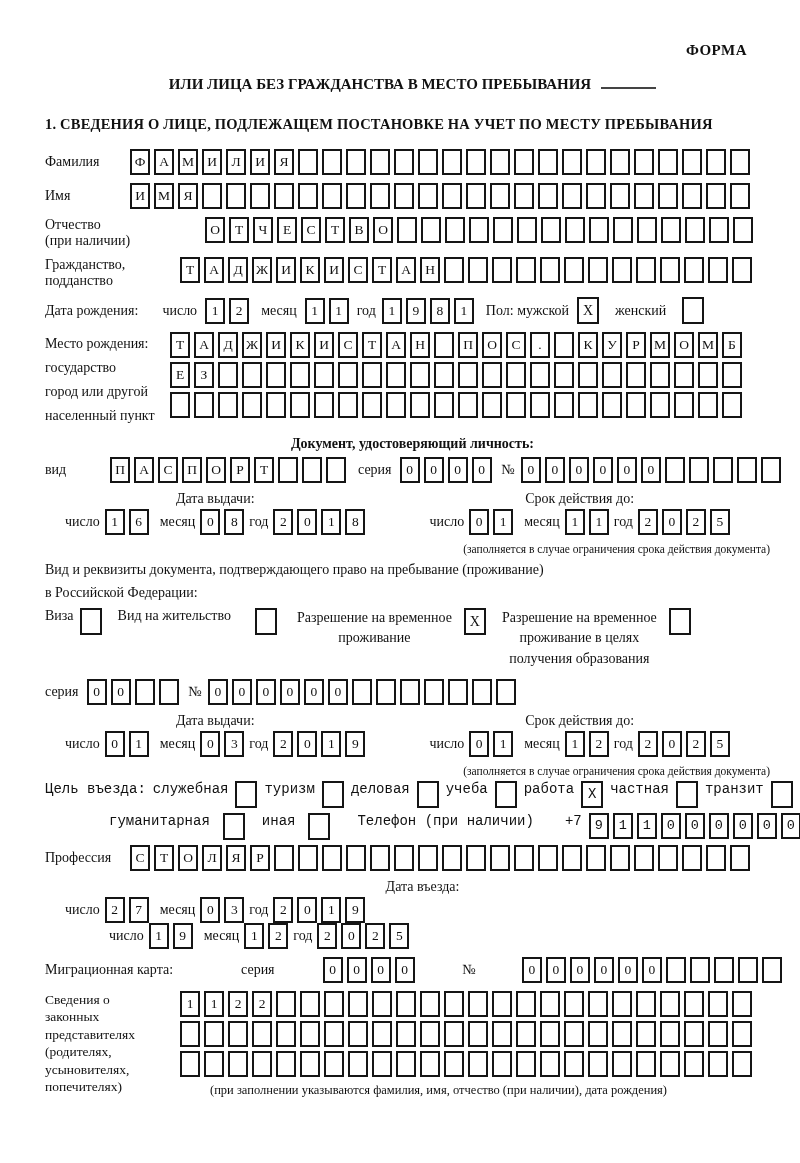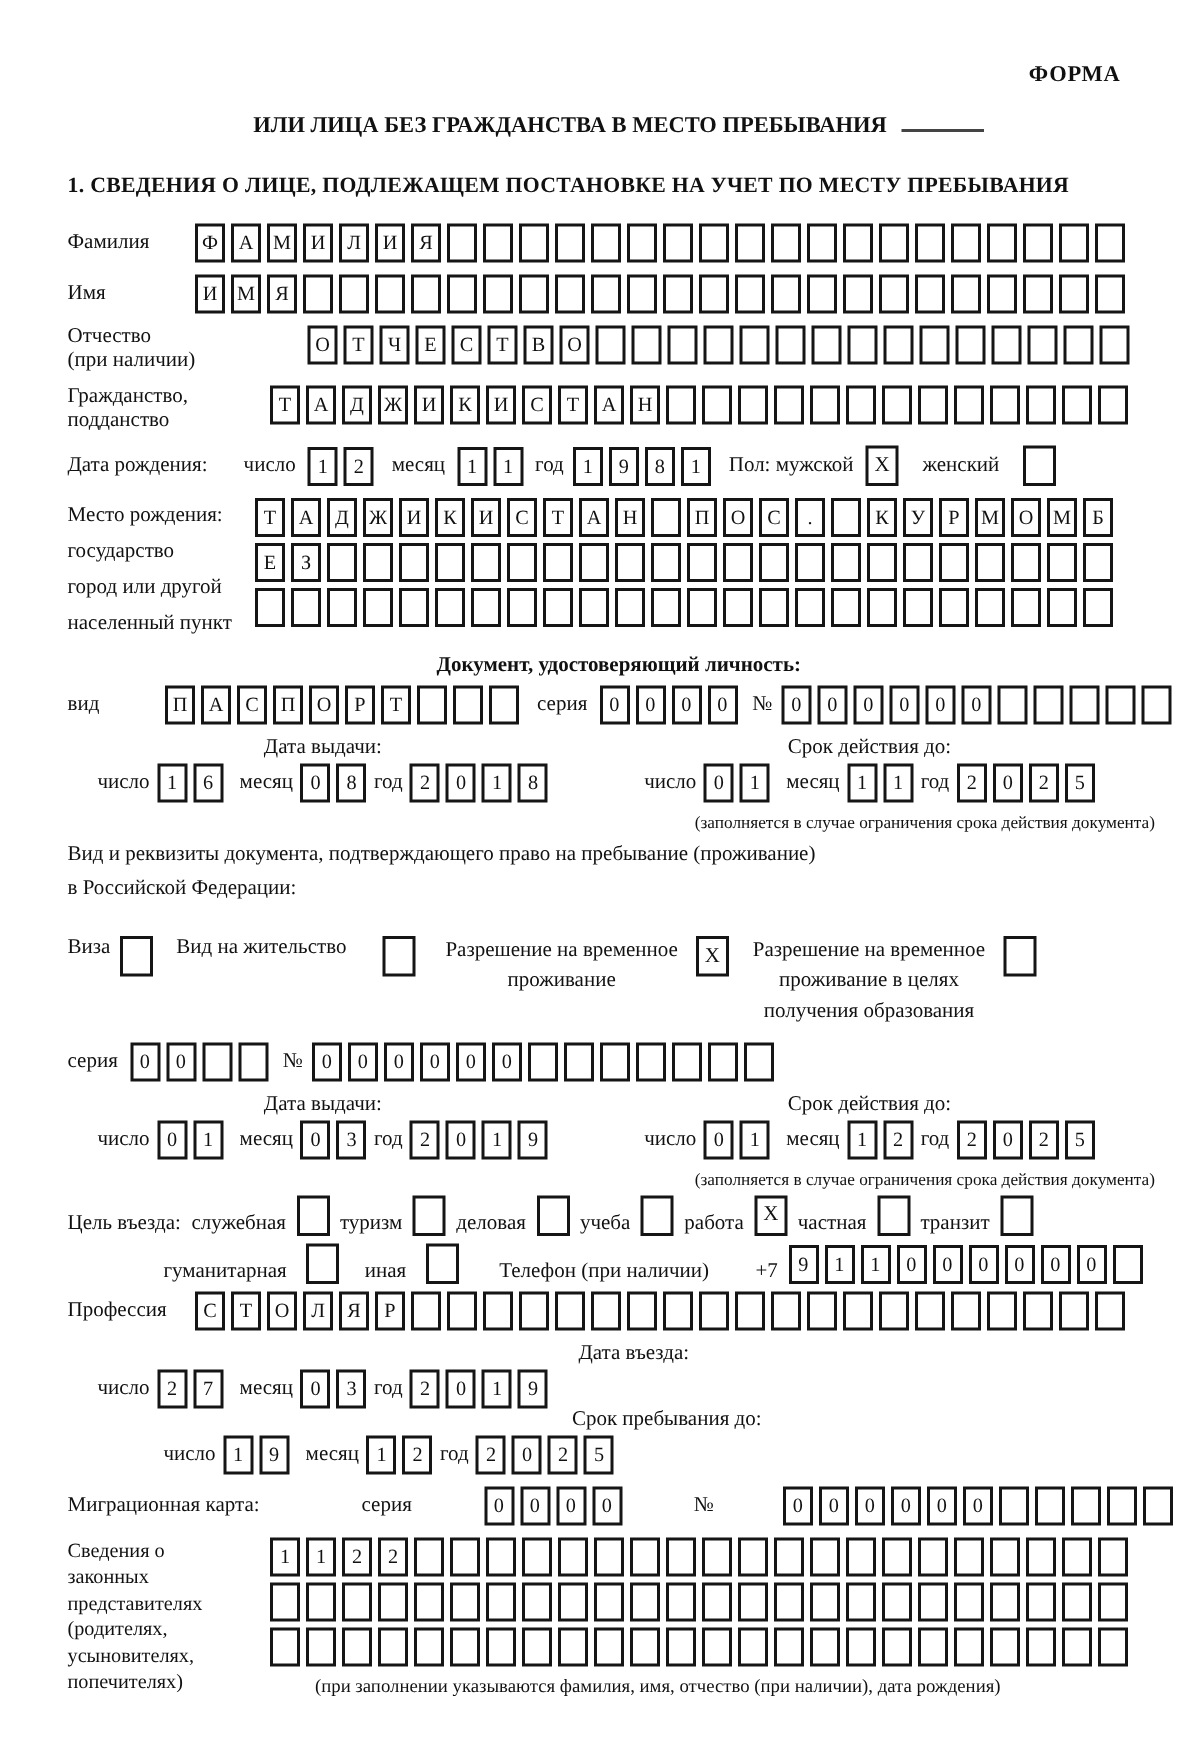--- a/index.html
+++ b/index.html
@@ -38,7 +38,7 @@
   .dline{display:flex;align-items:center;gap:5px;}
   .dnote{position:absolute;font-size:11.5px;right:10px;top:52px;white-space:nowrap;}
   .intro{margin:8px 0 4px;line-height:1.6;}
-  .permits{display:flex;align-items:flex-start;margin:20px 0 10px;}
+  .permits{display:flex;align-items:flex-start;margin:4px 0 10px;}
   .pl{text-align:center;line-height:1.45;}
   .inline{display:flex;align-items:flex-end;gap:7px;margin-bottom:5px;}
   .note-bottom{font-size:12.5px;padding-left:160px;margin-top:2px;white-space:nowrap;}

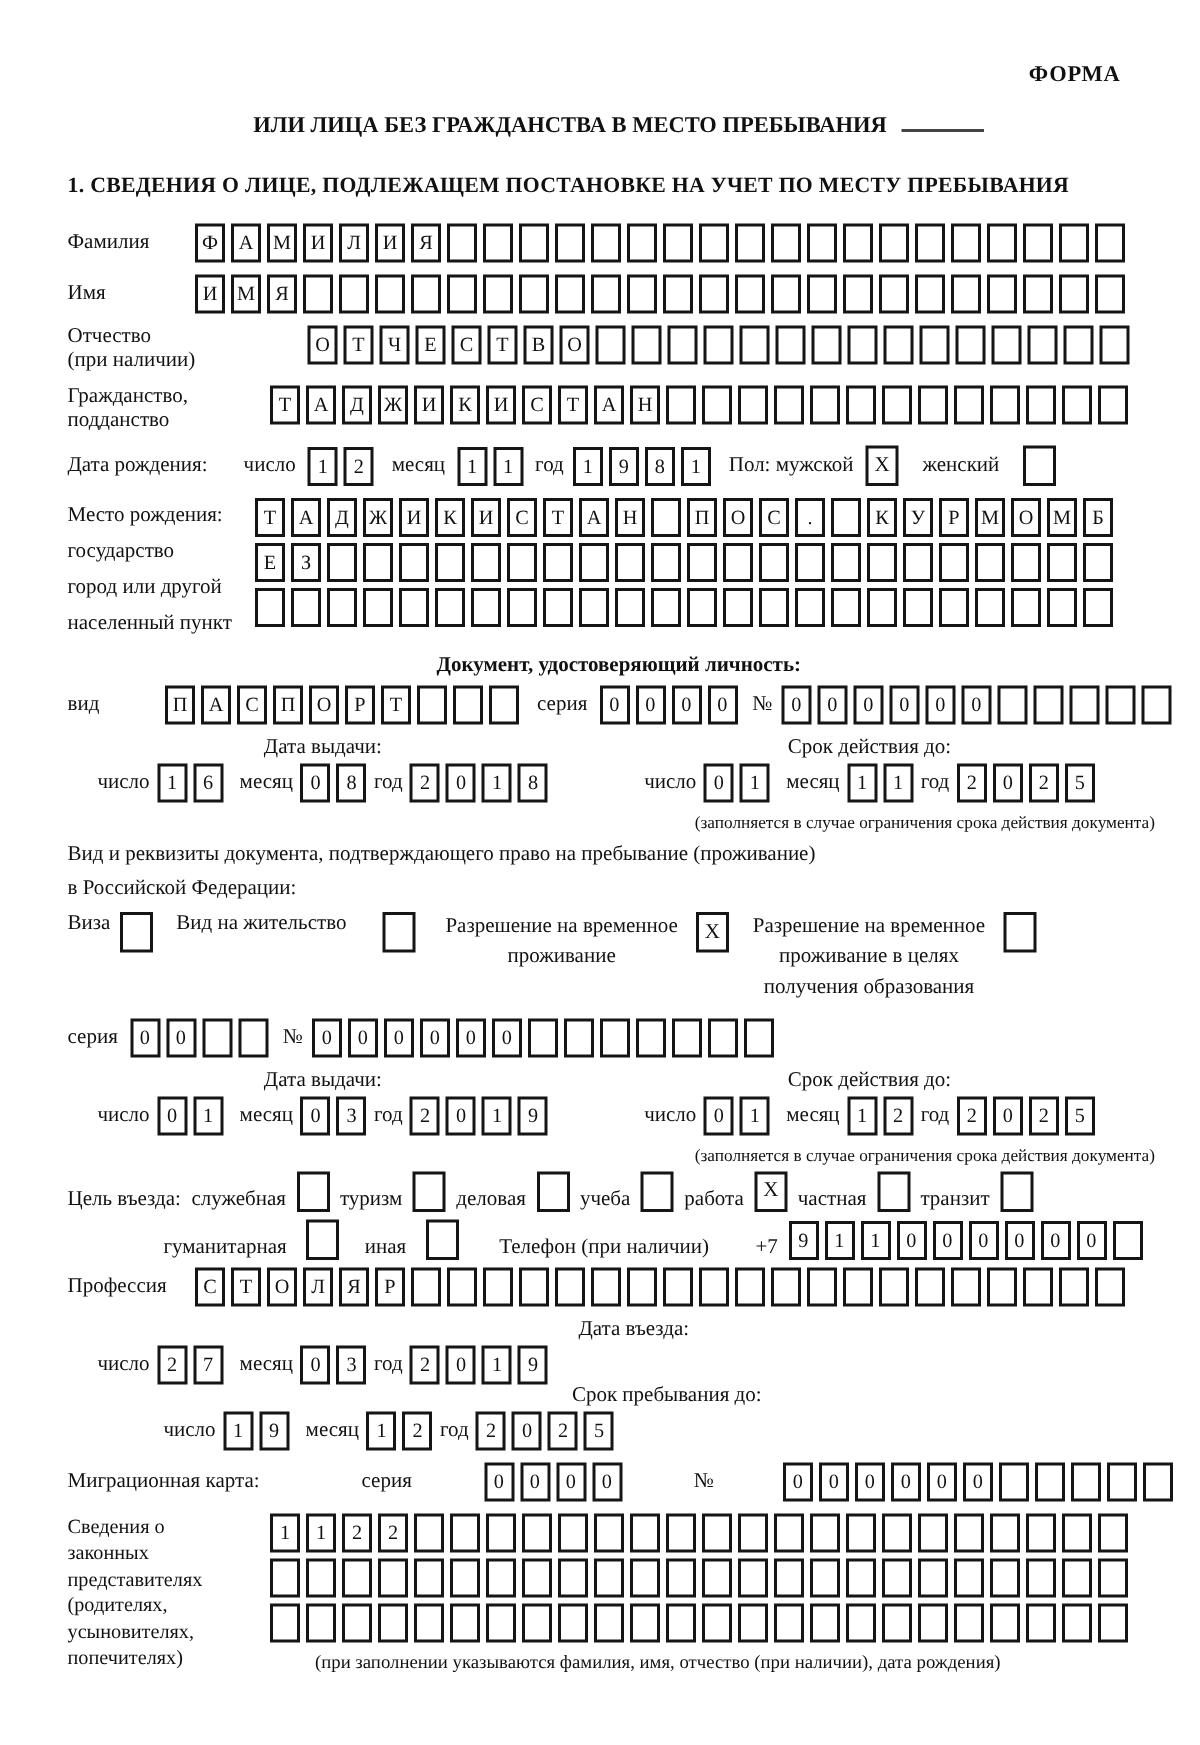--- a/index.html
+++ b/index.html
@@ -40,7 +40,7 @@
   .intro{margin:8px 0 4px;line-height:1.6;}
   .permits{display:flex;align-items:flex-start;margin:4px 0 10px;}
   .pl{text-align:center;line-height:1.45;}
-  .inline{display:flex;align-items:flex-end;gap:7px;margin-bottom:5px;}
+  .inline{display:flex;align-items:flex-start;gap:7px;margin-bottom:5px;font-family:Liberation Mono, monospace;}
   .note-bottom{font-size:12.5px;padding-left:160px;margin-top:2px;white-space:nowrap;}
 </style>
 </head>

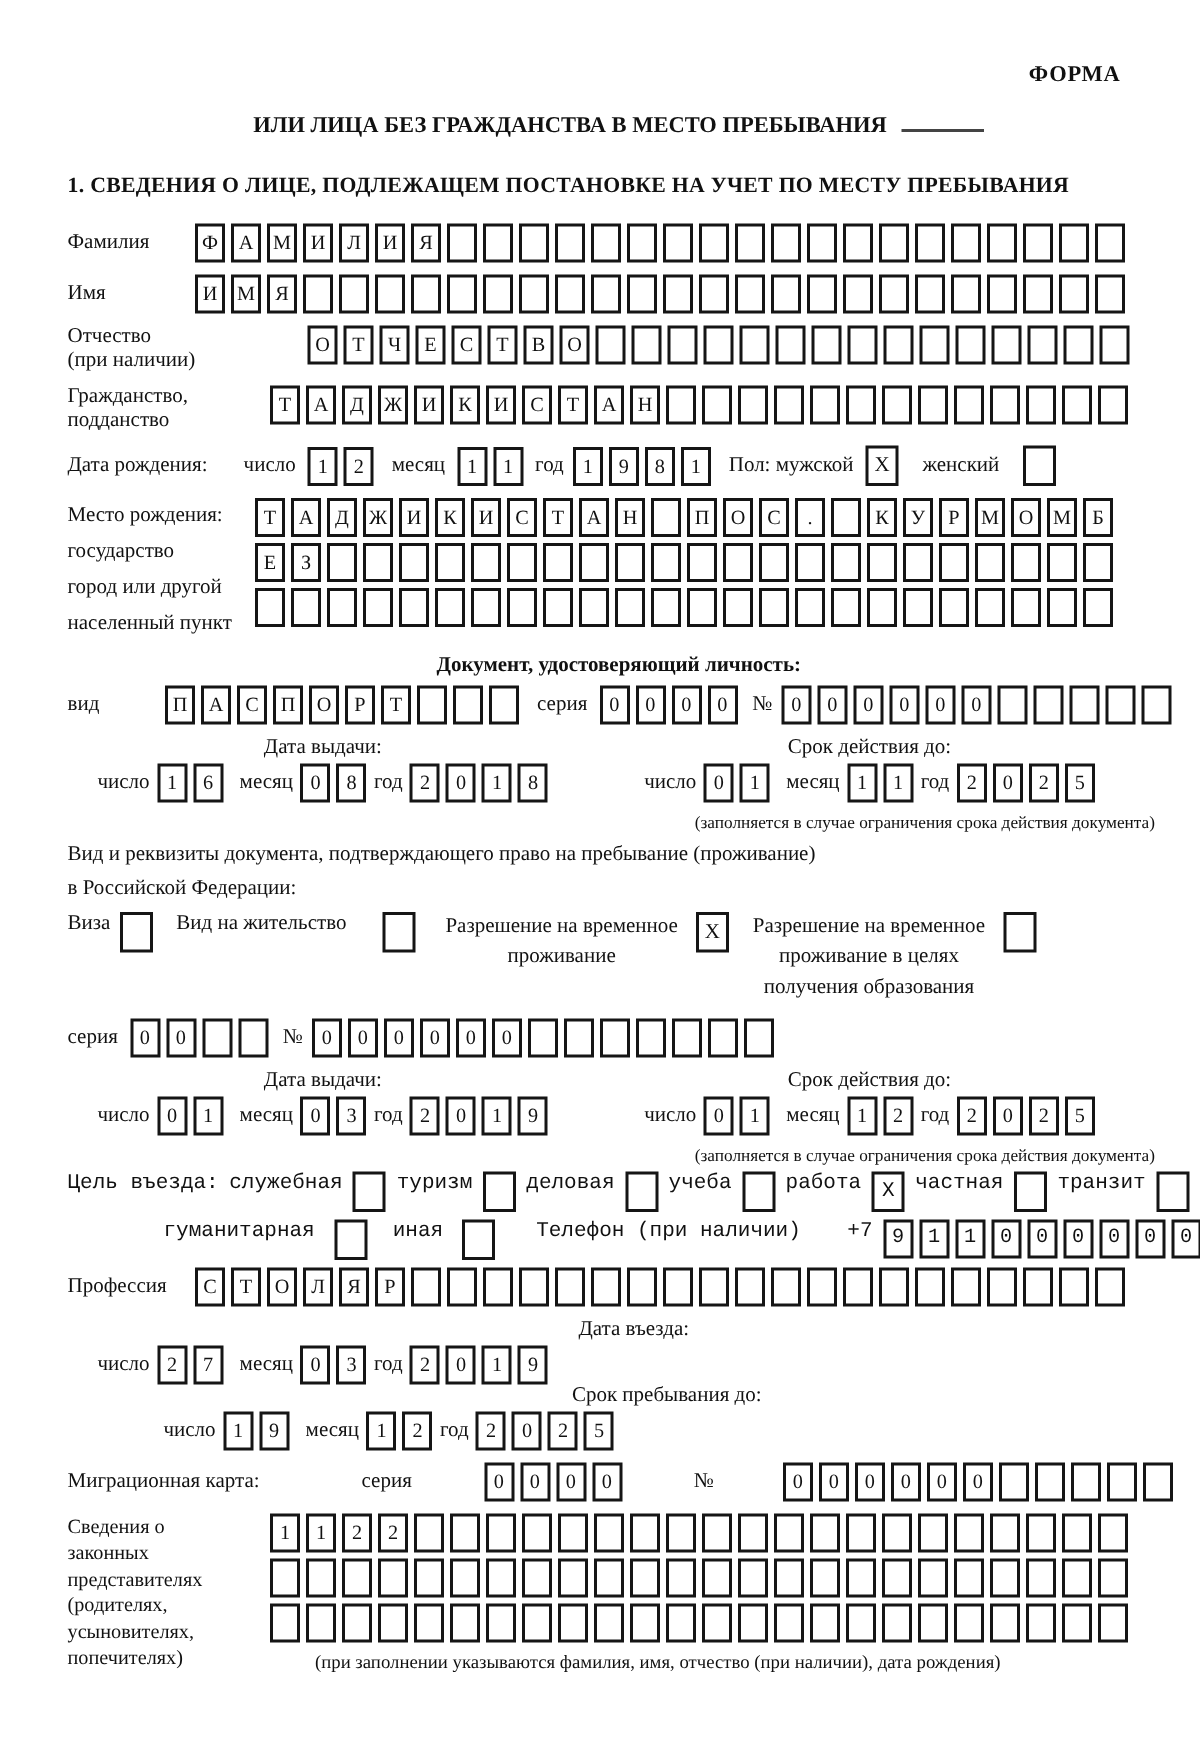--- a/index.html
+++ b/index.html
@@ -579,7 +579,6 @@
       </div>
     </div>
     <div class="dgroup ml64">
-      <div class="dtitle">Срок пребывания до:</div>
       <div class="dline">
         <span class="lbl">число</span>
         <span class="cells">

